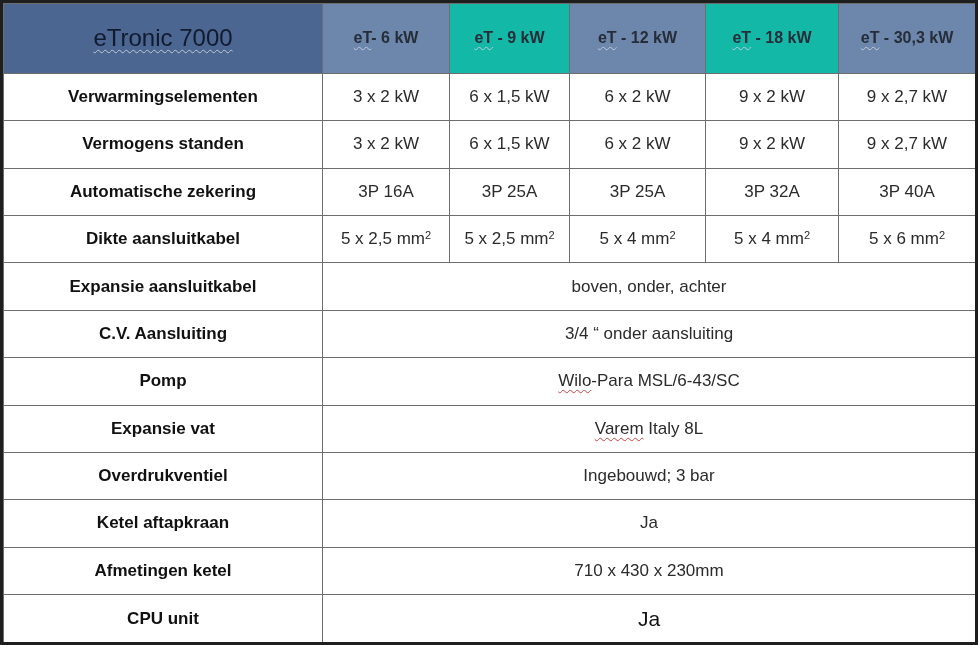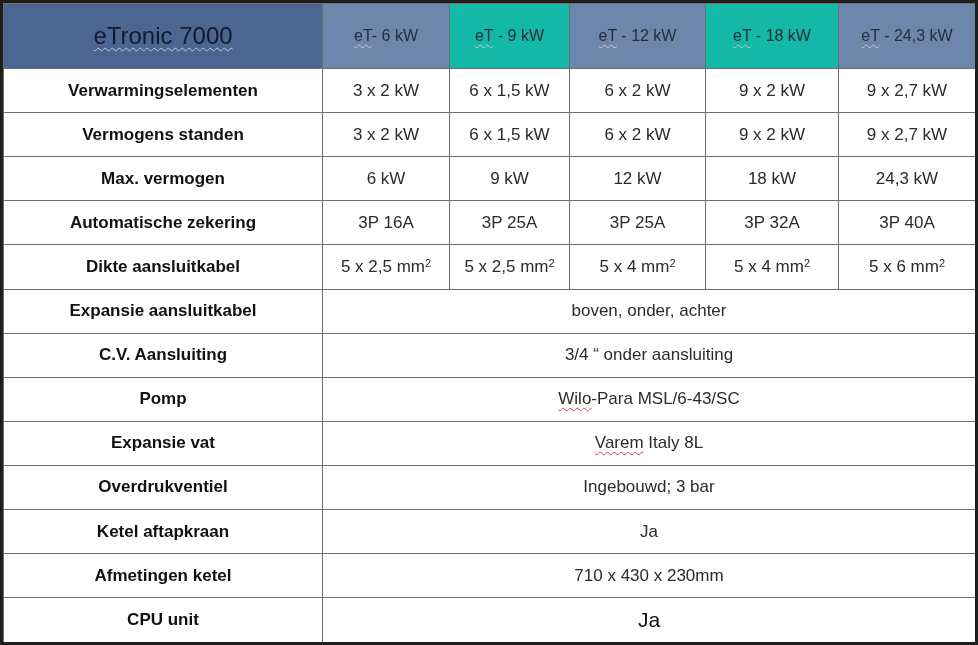--- a/index.html
+++ b/index.html
@@ -32,7 +32,7 @@
     border-bottom: 2px solid #2f3f5c;
   }
   th.model {
-    font-size: 16px; font-weight: normal; color: #262c38;
+    font-size: 16px; font-weight: bold; color: #262c38;
     vertical-align: top; padding-top: 6px;
     border-bottom: 2px solid #2f3f5c;
   }

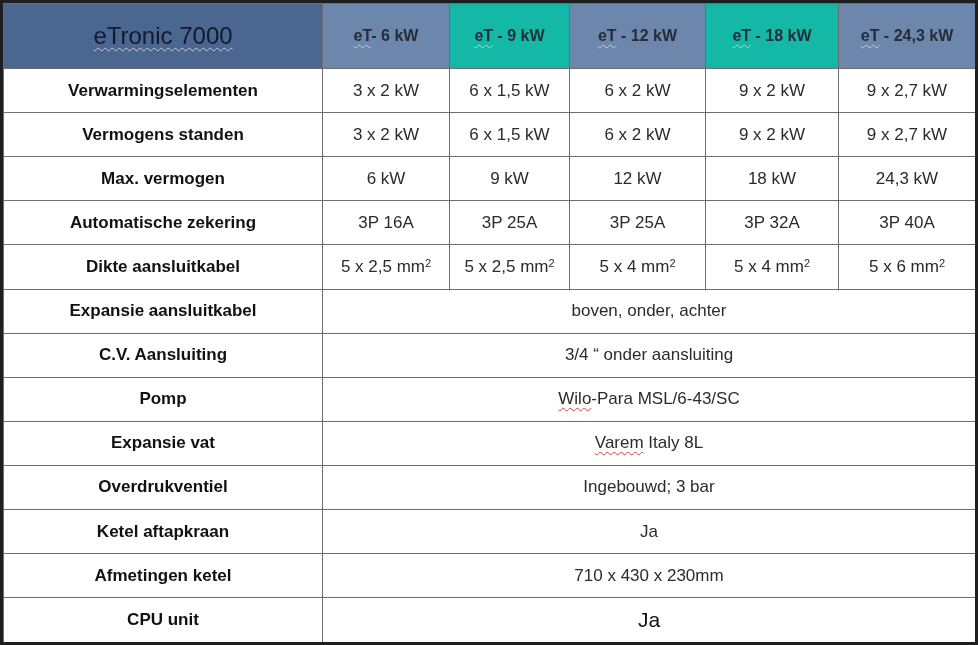--- a/index.html
+++ b/index.html
@@ -72,7 +72,7 @@
     <th class="model dark"><span class="squiggle">eT</span><span> - 9 kW</span></th>
     <th class="model light"><span class="squiggle">eT</span><span> - 12 kW</span></th>
     <th class="model dark"><span class="squiggle">eT</span><span> - 18 kW</span></th>
-    <th class="model light"><span class="squiggle">eT</span><span> - 24,3 kW</span></th>
+    <th class="model light"><span class="squiggle">eT</span><span> - 30,3 kW</span></th>
   </tr>
 
   <tr class="row">

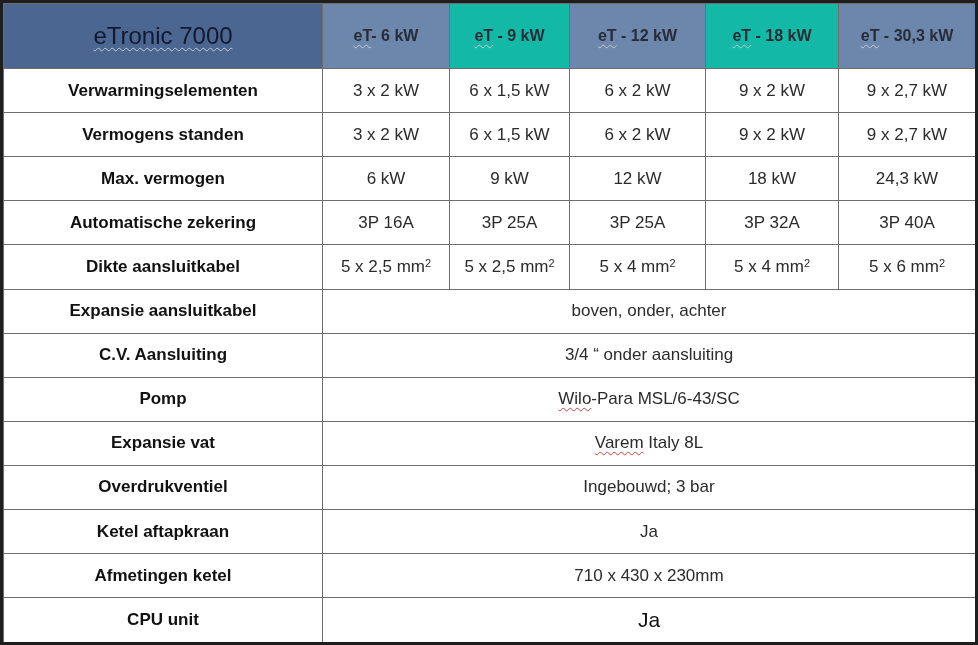--- a/index.html
+++ b/index.html
@@ -92,14 +92,6 @@
     <td class="val">9 x 2,7 kW</td>
   </tr>
   <tr class="row">
-    <td class="label">Max. vermogen</td>
-    <td class="val">6 kW</td>
-    <td class="val">9 kW</td>
-    <td class="val">12 kW</td>
-    <td class="val">18 kW</td>
-    <td class="val">24,3 kW</td>
-  </tr>
-  <tr class="row">
     <td class="label">Automatische zekering</td>
     <td class="val">3P 16A</td>
     <td class="val">3P 25A</td>

